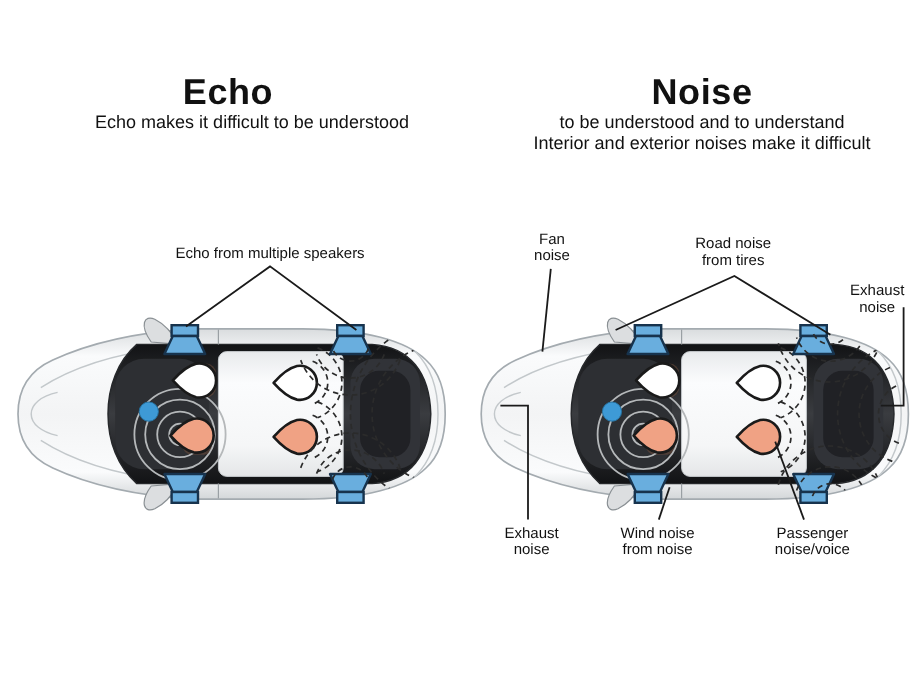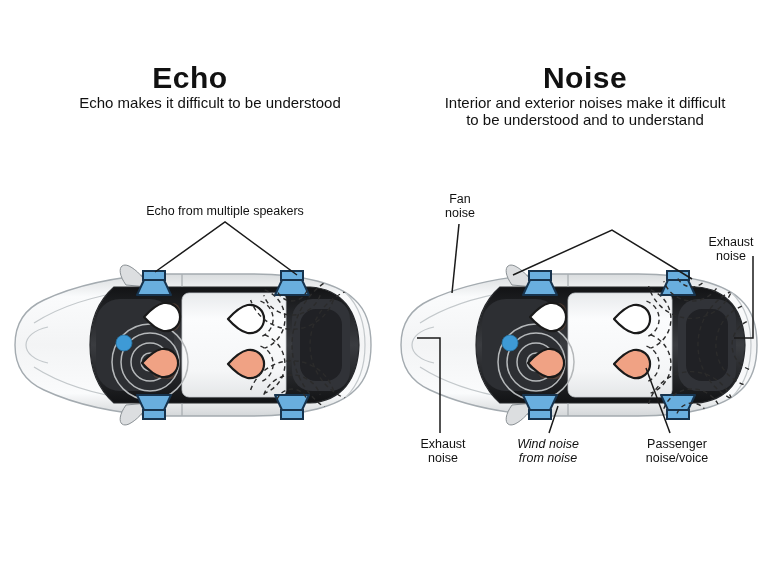--- a/index.html
+++ b/index.html
@@ -192,8 +192,8 @@
   </div>
   <div class="title" id="title-noise">Noise</div>
   <div class="subtitle" id="sub-noise">
+    <span class="ln">to be understood and to understand</span>
     <span class="ln">Interior and exterior noises make it difficult</span>
-    <span class="ln">to be understood and to understand</span>
   </div>
 
   <div class="lbl" id="lbl-echo-speakers">

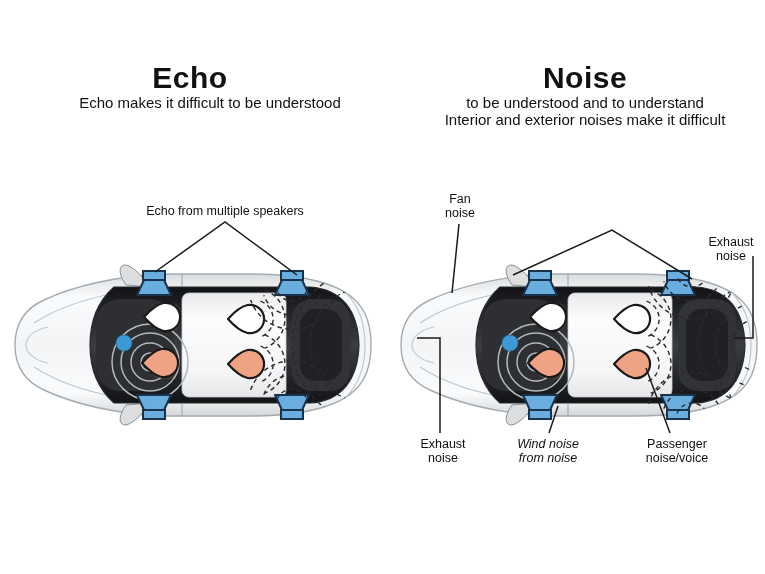--- a/index.html
+++ b/index.html
@@ -203,6 +203,10 @@
     <span class="ln">Fan</span>
     <span class="ln">noise</span>
   </div>
+  <div class="lbl" id="lbl-road">
+    <span class="ln">Road noise</span>
+    <span class="ln">from tires</span>
+  </div>
   <div class="lbl" id="lbl-exhaust">
     <span class="ln">Exhaust</span>
     <span class="ln">noise</span>

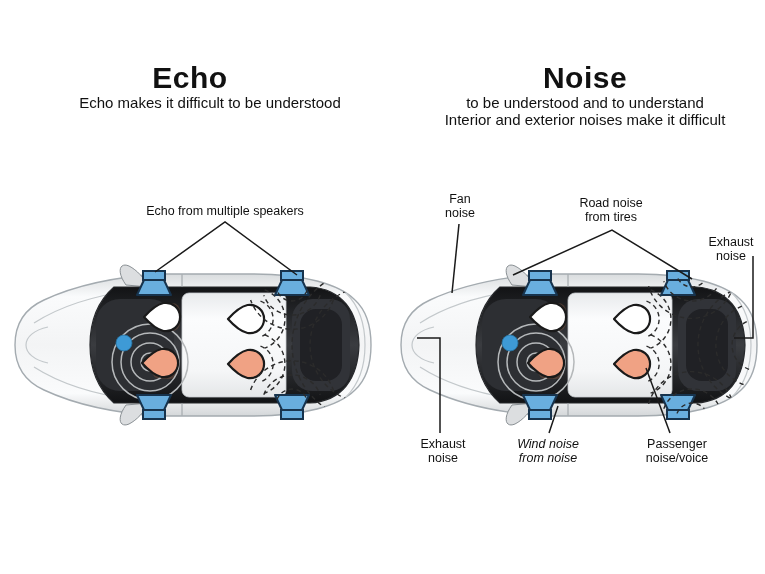--- a/index.html
+++ b/index.html
@@ -32,7 +32,7 @@
   #lbl-road      { left:611px; top:196px; }
   #lbl-exhaust   { left:731px; top:235px; }
   #lbl-engine    { left:443px; top:437px; }
-  #lbl-wind      { left:548px; top:437px;font-style:italic; }
+  #lbl-wind      { left:548px; top:437px; }
   #lbl-passenger { left:677px; top:437px; }
 </style>
 </head>

